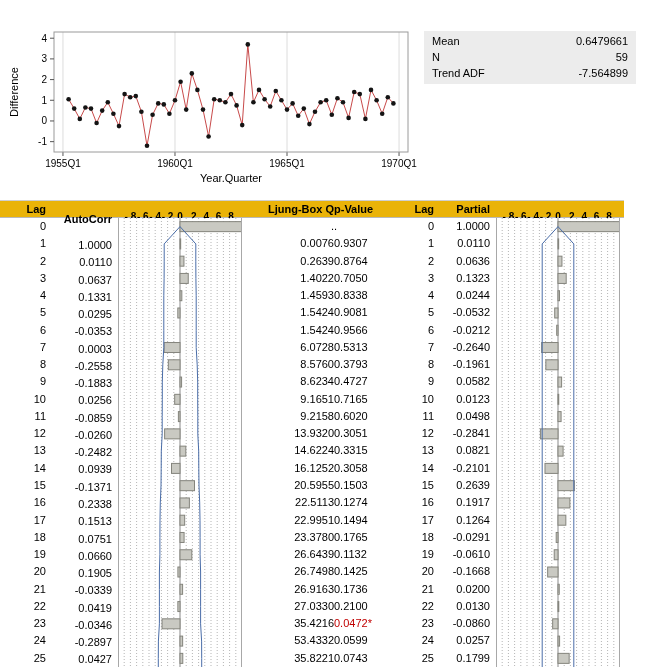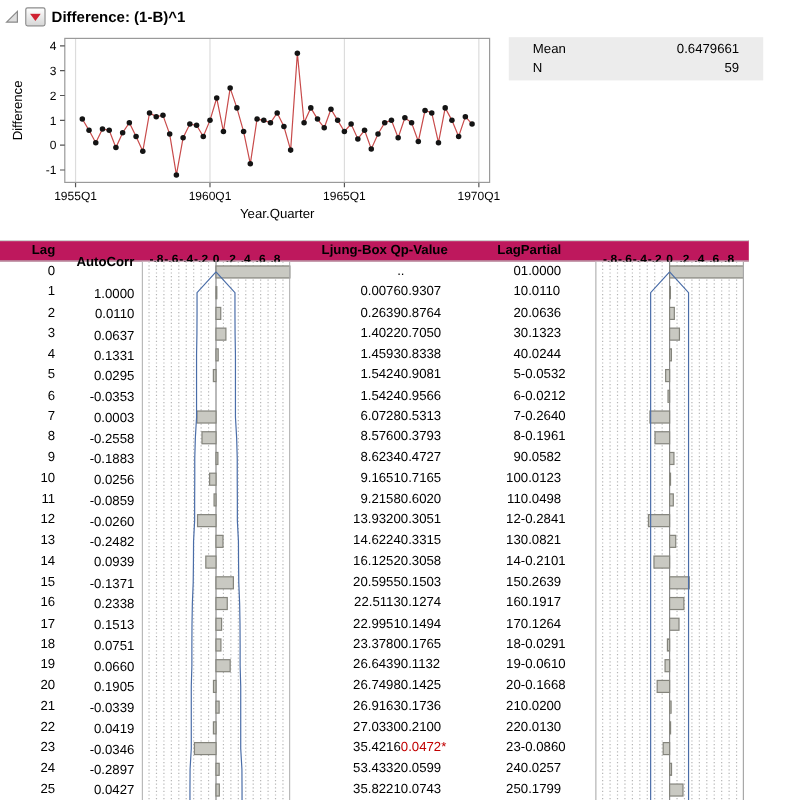--- a/index.html
+++ b/index.html
@@ -36,17 +36,6 @@
 
 <div class="app">
 
-  <div class="header">
-    <svg class="disc" width="12" height="12">
-      <polygon points="1.5,10.5 10.5,10.5 10.5,1.5" fill="#dedede" stroke="#8a8a8a"></polygon>
-    </svg>
-    <span class="rtbtn">
-      <svg width="9" height="7">
-        <polygon points="0,0.5 9,0.5 4.5,6.5" fill="#cf2030"></polygon>
-      </svg>
-    </span>
-    <span class="title">Difference: (1-B)^1</span>
-  </div>
 
   <svg id="ts-plot" width="414" height="170">
       <line x1="56.96202531645763" y1="8" x2="56.96202531645763" y2="128" stroke="#dcdcdc" stroke-width="1"></line>

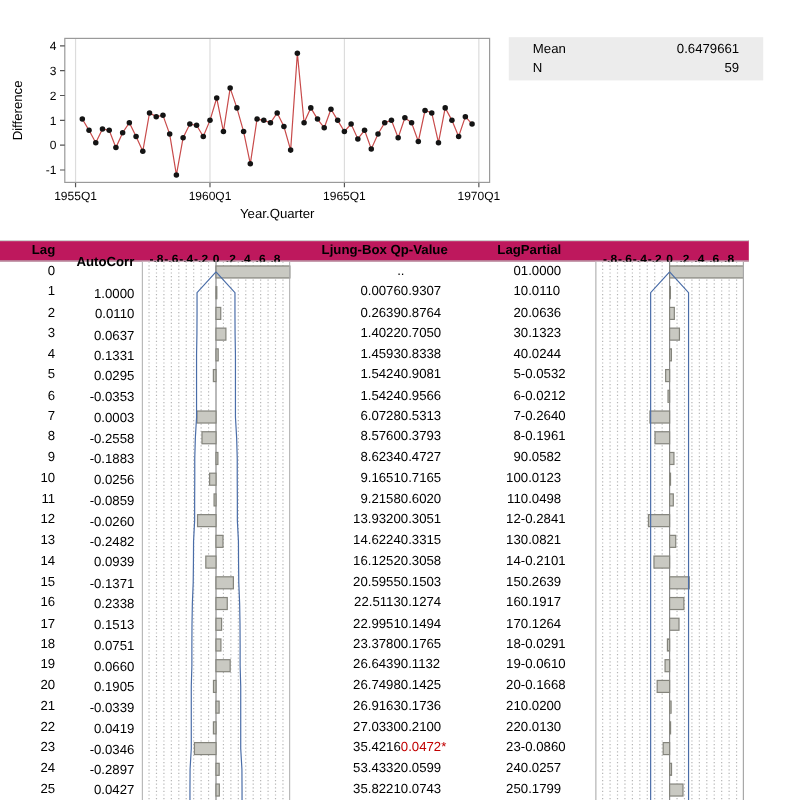--- a/index.html
+++ b/index.html
@@ -12,7 +12,7 @@
   #ts-plot{position:absolute;left:6px;top:24px;}
   #ts-plot text{font-family:"Liberation Sans",sans-serif;}
   .stats{position:absolute;left:424px;top:31px;width:212px;background:#ececec;padding:2px 0;}
-  .srow{display:flex;justify-content:space-between;padding:0 20px;line-height:16.2px;}
+  .srow{display:flex;justify-content:space-between;padding:0 8px;line-height:16.2px;}
   .sval{text-align:right;}
   .thead{position:absolute;left:0;top:200px;width:624px;height:18px;background:#be185d;
          display:flex;align-items:center;font-weight:bold;border-top:1px solid #cfcfcf;

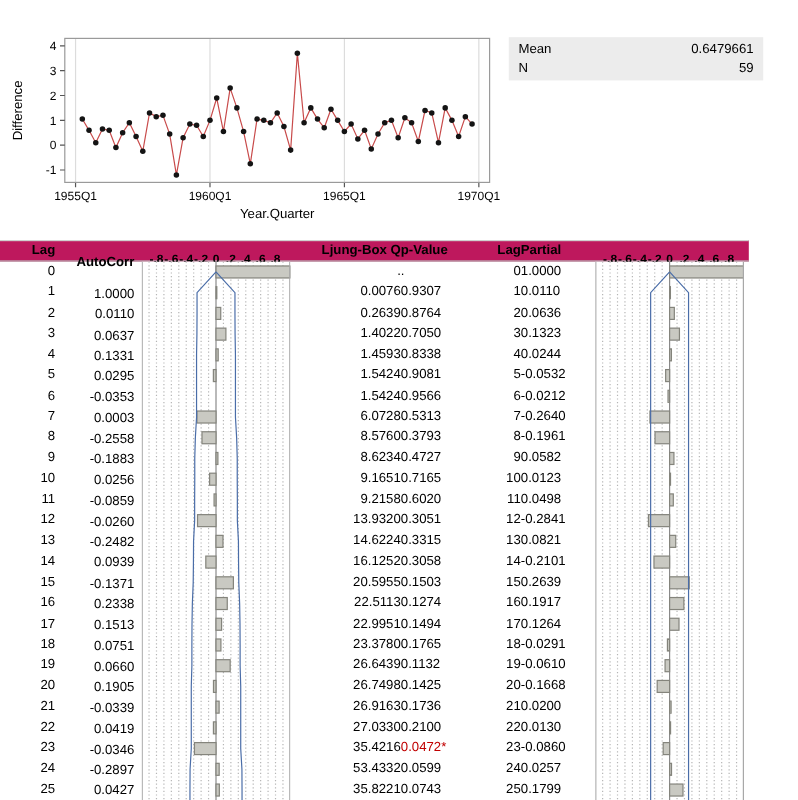--- a/index.html
+++ b/index.html
@@ -135,6 +135,10 @@
     <div class="srow">
       <span>N</span>
       <span class="sval">59</span>
+    </div>
+    <div class="srow">
+      <span>Trend ADF</span>
+      <span class="sval">-7.564899</span>
     </div>
   </div>
 

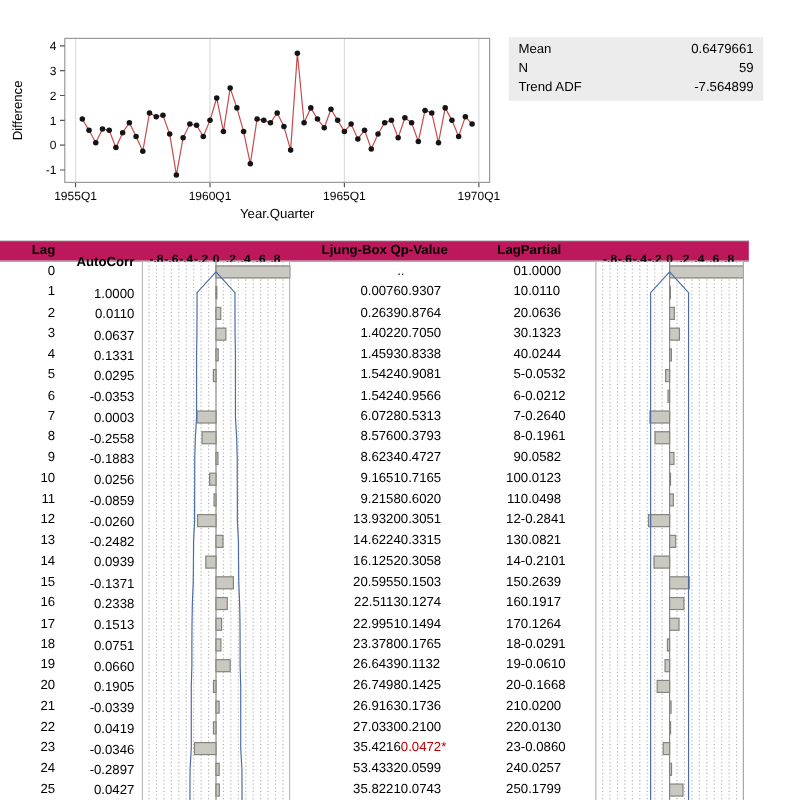--- a/index.html
+++ b/index.html
@@ -14,7 +14,7 @@
   .stats{position:absolute;left:424px;top:31px;width:212px;background:#ececec;padding:2px 0;}
   .srow{display:flex;justify-content:space-between;padding:0 8px;line-height:16.2px;}
   .sval{text-align:right;}
-  .thead{position:absolute;left:0;top:200px;width:624px;height:18px;background:#be185d;
+  .thead{position:absolute;left:0;top:200px;width:624px;height:18px;background:#eab308;
          display:flex;align-items:center;font-weight:bold;border-top:1px solid #cfcfcf;
          border-bottom:1px solid #b9b9b9;padding-left:8px;box-sizing:border-box;}
   #acf-body{position:absolute;left:0;top:218px;width:624px;}

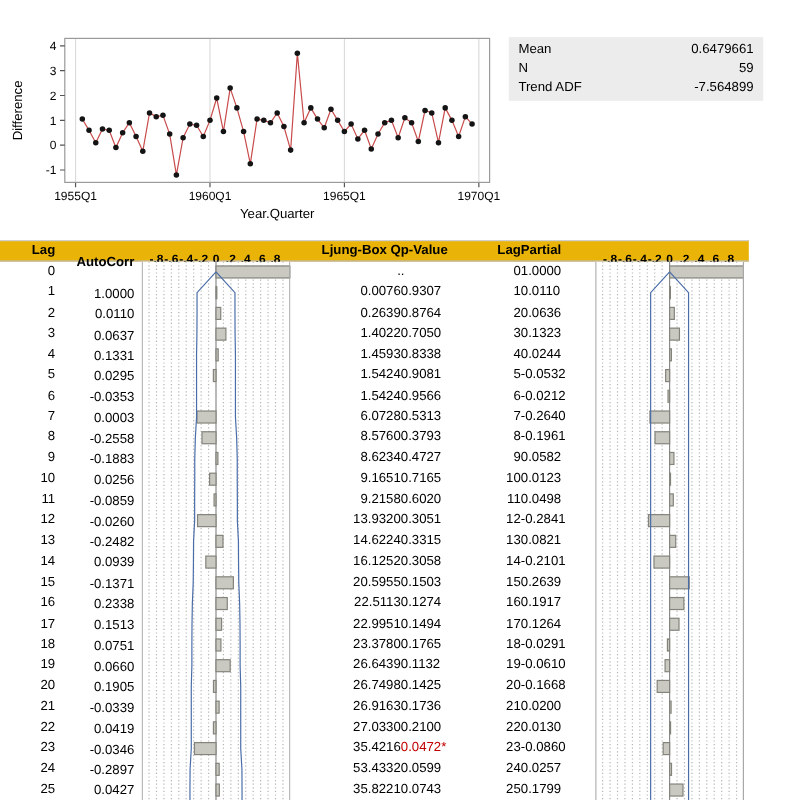--- a/index.html
+++ b/index.html
@@ -25,7 +25,7 @@
   .c-q{width:88px;text-align:right;}
   .c-p{width:58px;}
   .c-lag2{width:42px;text-align:right;}
-  .c-part{width:56px;text-align:left;}
+  .c-part{width:56px;text-align:right;}
   .red{color:#c00000;}
   .axlab{position:absolute;top:2px;transform:translateX(-50%);font-size:10px;font-weight:bold;white-space:nowrap;}
   #acf-plot{position:absolute;left:118px;top:218px;}

